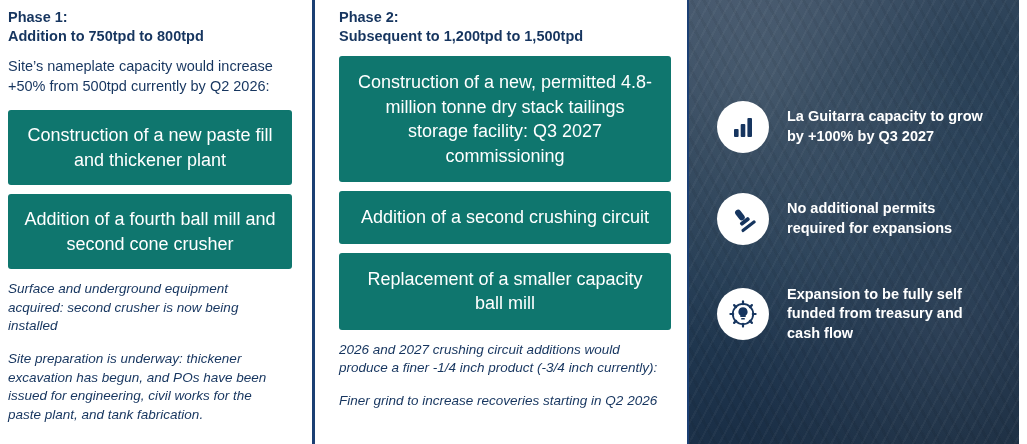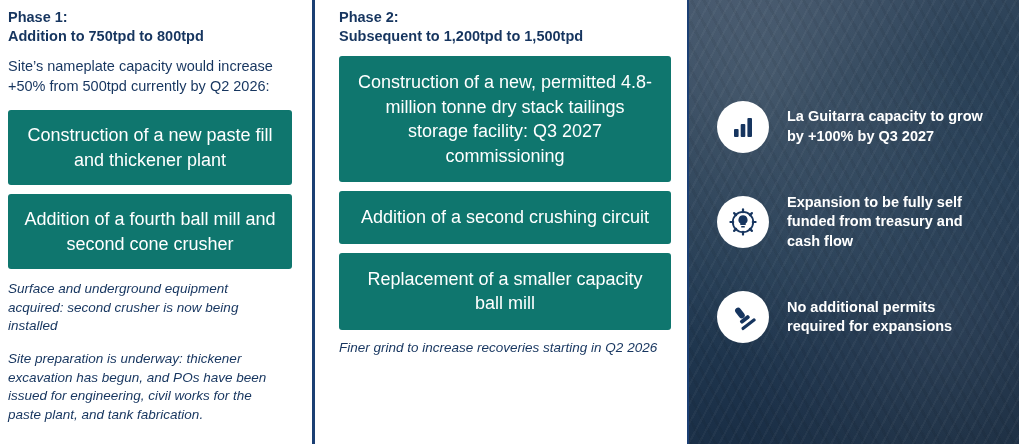--- a/index.html
+++ b/index.html
@@ -178,6 +178,19 @@
           </svg>
         </span>
         <span class="panel-text">La Guitarra capacity to grow by +100% by Q3 2027</span>
+      </div>
+
+      <div class="panel-item">
+        <span class="circle">
+          <svg width="30" height="30" viewBox="0 0 30 30" aria-hidden="true">
+            <g transform="rotate(-38 15 15)">
+              <rect x="12" y="4" width="6" height="12" rx="3" fill="#16355f"></rect>
+              <rect x="9.5" y="16" width="11" height="4" rx="1.6" fill="#16355f"></rect>
+              <rect x="6.5" y="22.5" width="17" height="3.2" rx="1.3" fill="#16355f"></rect>
+            </g>
+          </svg>
+        </span>
+        <span class="panel-text">No additional permits required for expansions</span>
       </div>
 
       <div class="panel-item">
@@ -203,19 +216,6 @@
         <span class="panel-text">Expansion to be fully self funded from treasury and cash flow</span>
       </div>
 
-      <div class="panel-item">
-        <span class="circle">
-          <svg width="30" height="30" viewBox="0 0 30 30" aria-hidden="true">
-            <g transform="rotate(-38 15 15)">
-              <rect x="12" y="4" width="6" height="12" rx="3" fill="#16355f"></rect>
-              <rect x="9.5" y="16" width="11" height="4" rx="1.6" fill="#16355f"></rect>
-              <rect x="6.5" y="22.5" width="17" height="3.2" rx="1.3" fill="#16355f"></rect>
-            </g>
-          </svg>
-        </span>
-        <span class="panel-text">No additional permits required for expansions</span>
-      </div>
-
     </div>
   </div>
 

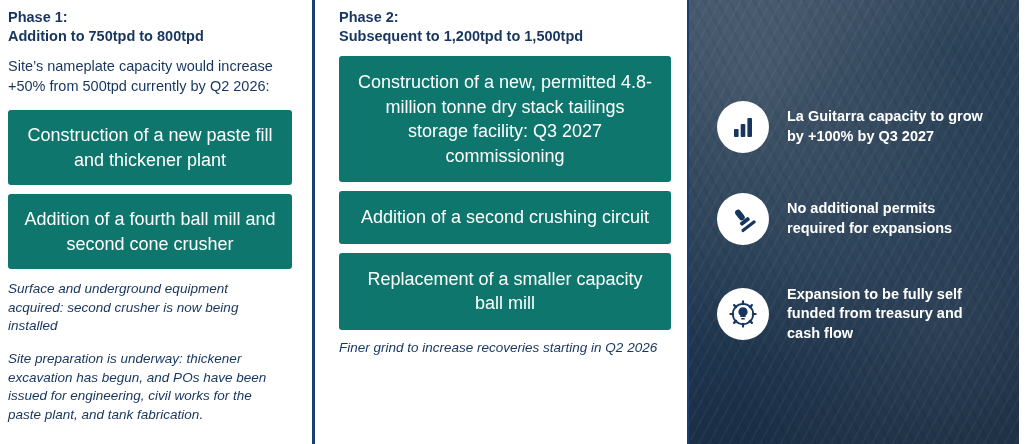--- a/index.html
+++ b/index.html
@@ -161,6 +161,7 @@
     <div class="box">Addition of a second crushing circuit</div>
     <div class="box">Replacement of a smaller capacity ball mill</div>
 
+    <div class="note">2026 and 2027 crushing circuit additions would produce a finer -1/4 inch product (-3/4 inch currently):</div>
     <div class="note note-tight">Finer grind to increase recoveries starting in Q2 2026</div>
   </div>
 

